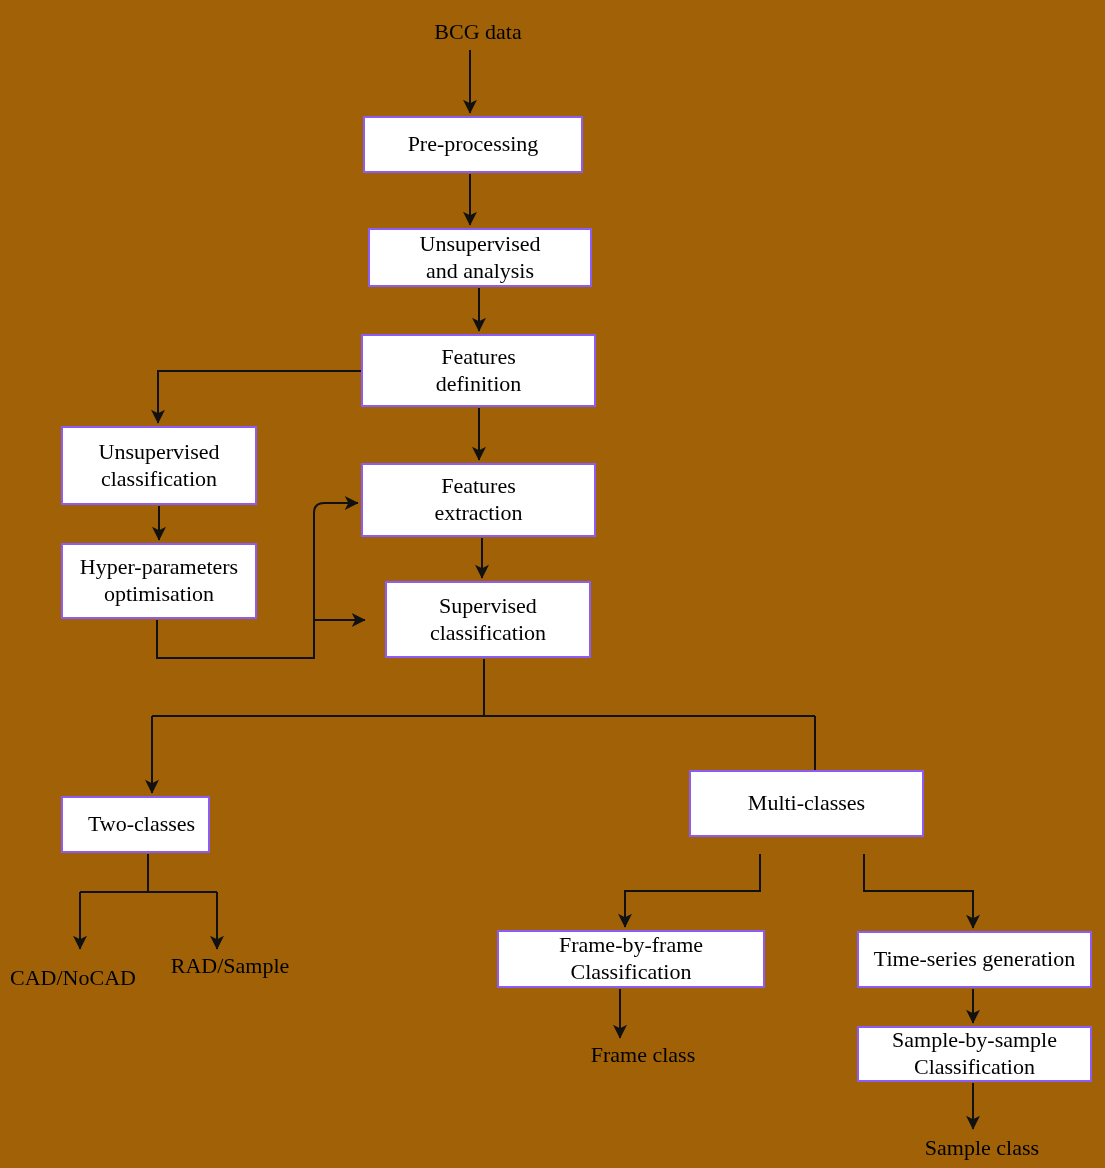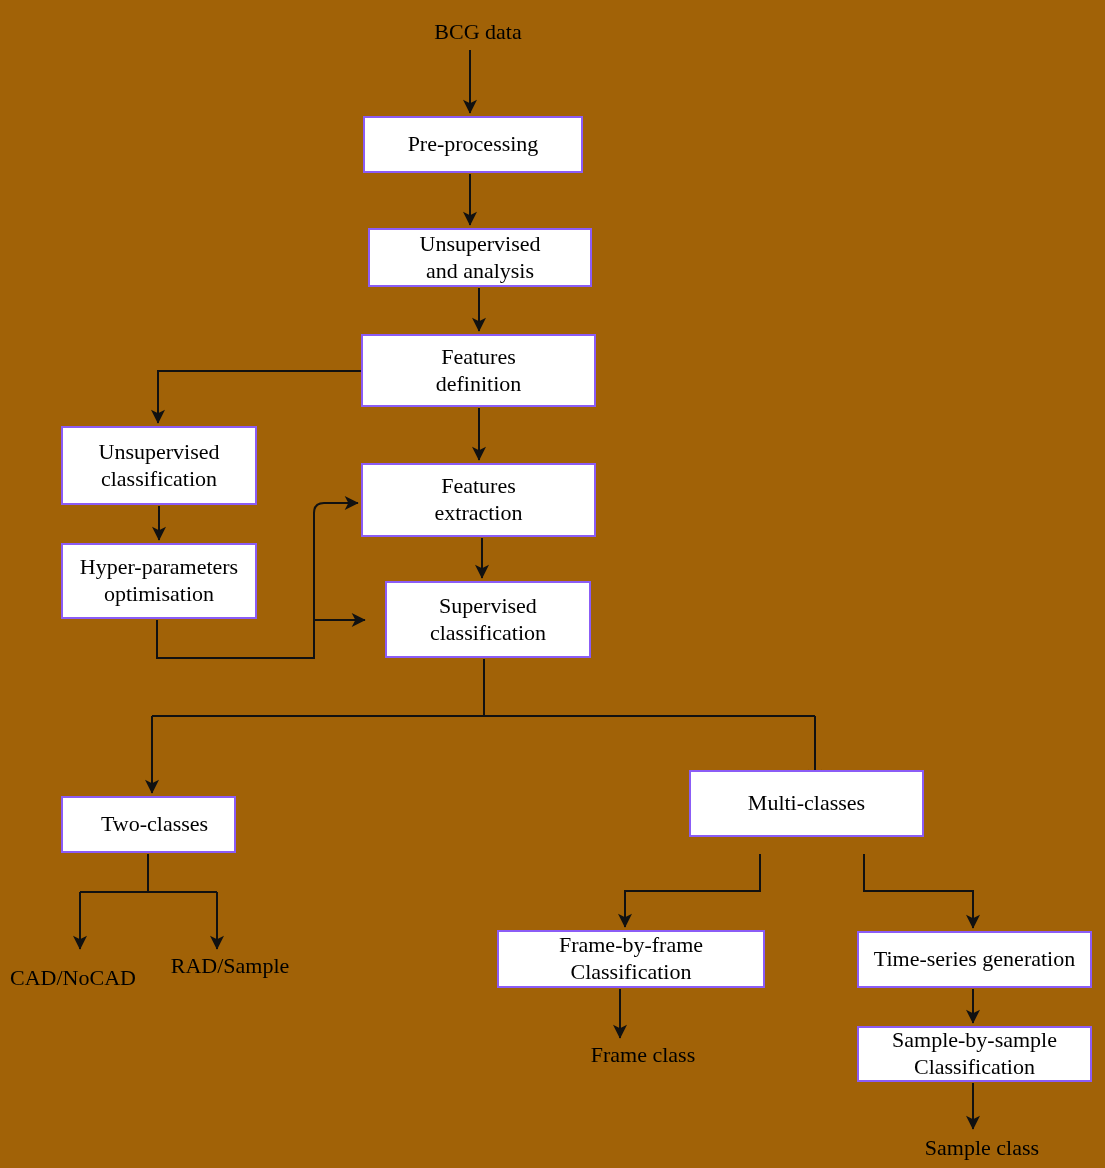--- a/index.html
+++ b/index.html
@@ -90,7 +90,7 @@
   <div class="node-box" style="left:368px;top:581px;width:206px;height:77px;margin-left:17px;">Supervised
 classification</div>
 
-  <div class="node-box" style="left:61px;top:796px;width:175px;height:57px;padding-left:12px;">Two-classes</div>
+  <div class="node-box" style="left:61px;top:796px;width:149px;height:57px;padding-left:12px;">Two-classes</div>
 
   <div class="node-box" style="left:689px;top:770px;width:235px;height:67px;">Multi-classes</div>
 

